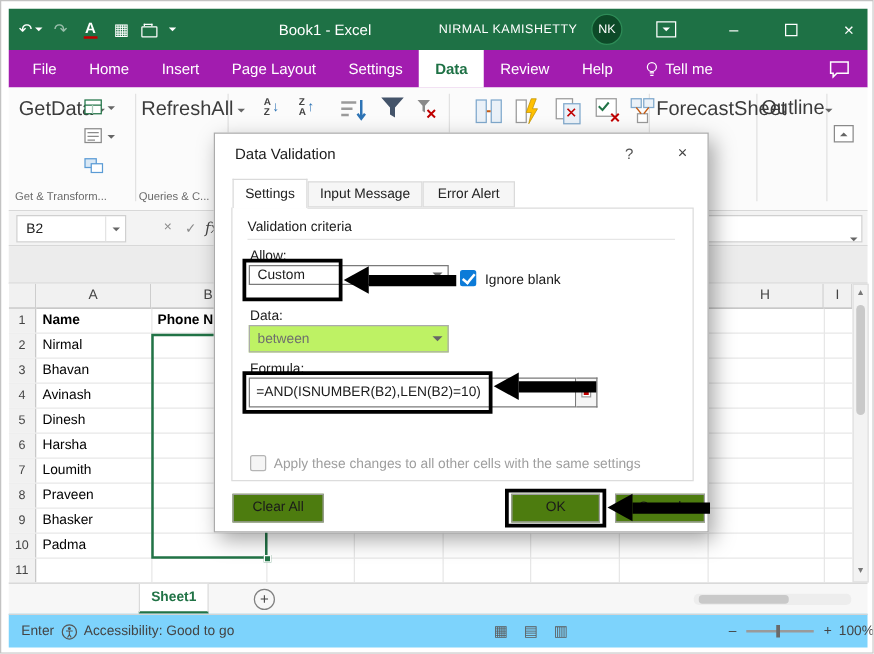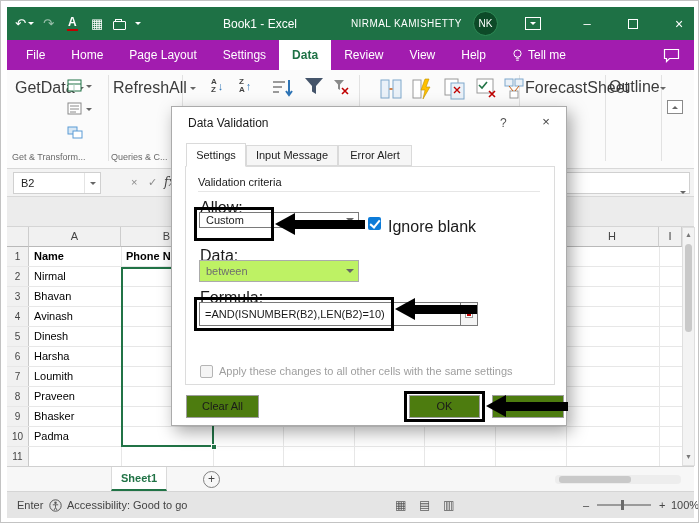--- a/index.html
+++ b/index.html
@@ -163,6 +163,7 @@
   <div class="a tabsrow">
     <div class="rtab">File</div>
     <div class="rtab">Home</div>
+    <div class="rtab">Insert</div>
     <div class="rtab">Page Layout</div>
     <div class="rtab">Settings</div>
     <div class="rtab sel">Data</div>

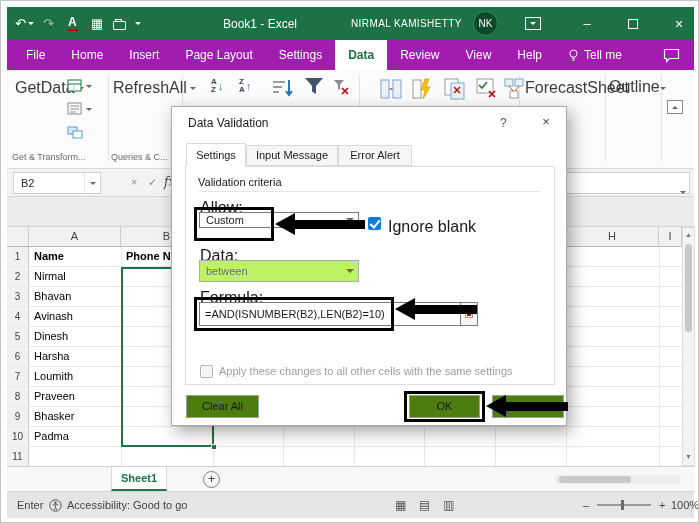--- a/index.html
+++ b/index.html
@@ -168,7 +168,6 @@
     <div class="rtab">Settings</div>
     <div class="rtab sel">Data</div>
     <div class="rtab">Review</div>
-    <div class="rtab">View</div>
     <div class="rtab">Help</div>
     <div class="tellme">
       <svg width="11" height="13" viewBox="0 0 11 13">

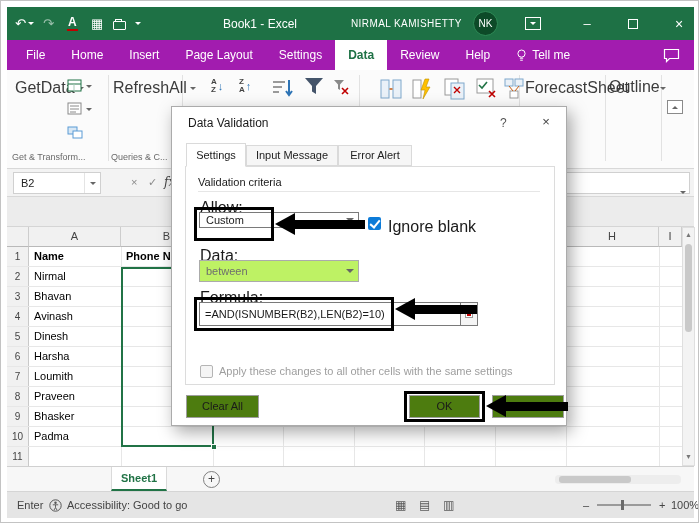--- a/index.html
+++ b/index.html
@@ -93,7 +93,7 @@
   .dframe { left:13px; top:59px; width:370px; height:219px; border:1px solid #DCDCDC; background:#fff; }
   .dsect { left:26px; top:69px; font-size:11px; color:#1A1A1A; }
   .dsline { left:26px; top:84px; width:342px; height:1px; background:#E6E6E6; }
-  .dlab { font-size:16px; color:#1A1A1A; }
+  .dlab { font-size:11px; color:#1A1A1A; }
   .combo { background:#fff; border:1px solid #7A7A7A; font-size:11px; color:#1A1A1A; display:flex; align-items:center; padding-left:6px; }
   .combo .dd { margin-left:auto; width:17px; height:100%; display:flex; align-items:center; justify-content:center; }
   .combo.dis { background:#bef264; color:#6E6E6E; border-color:#ABABAB; }

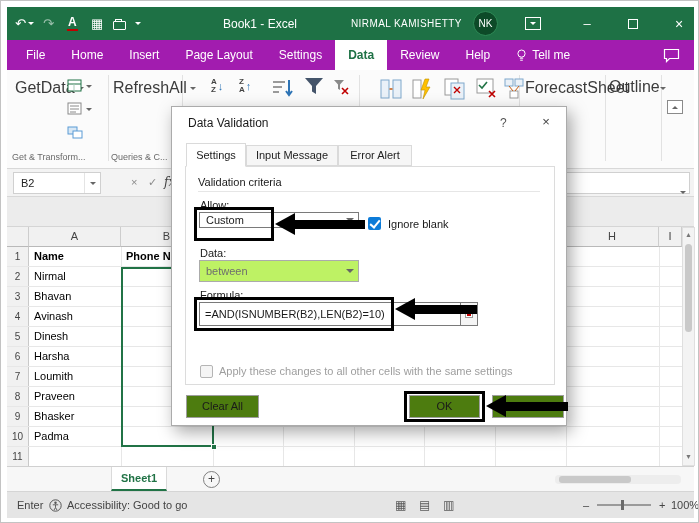--- a/index.html
+++ b/index.html
@@ -77,7 +77,7 @@
   .hthumb { left:4px; top:1px; width:72px; height:7px; background:#C9C9C9; border-radius:3px; }
 
   
-  .sbar { left:6px; top:490px; width:687px; height:27px; background:#e5e5e5; border-top:1px solid #D5D5D5; font-size:11px; color:#444; }
+  .sbar { left:6px; top:490px; width:687px; height:27px; background:#7dd3fc; border-top:1px solid #D5D5D5; font-size:11px; color:#444; }
   .sb { top:0; height:26px; display:flex; align-items:center; }
   .viewic { font-size:12px; color:#5A5A5A; }
   .ztrack { width:54px; height:2px; background:#9A9A9A; position:relative; }

